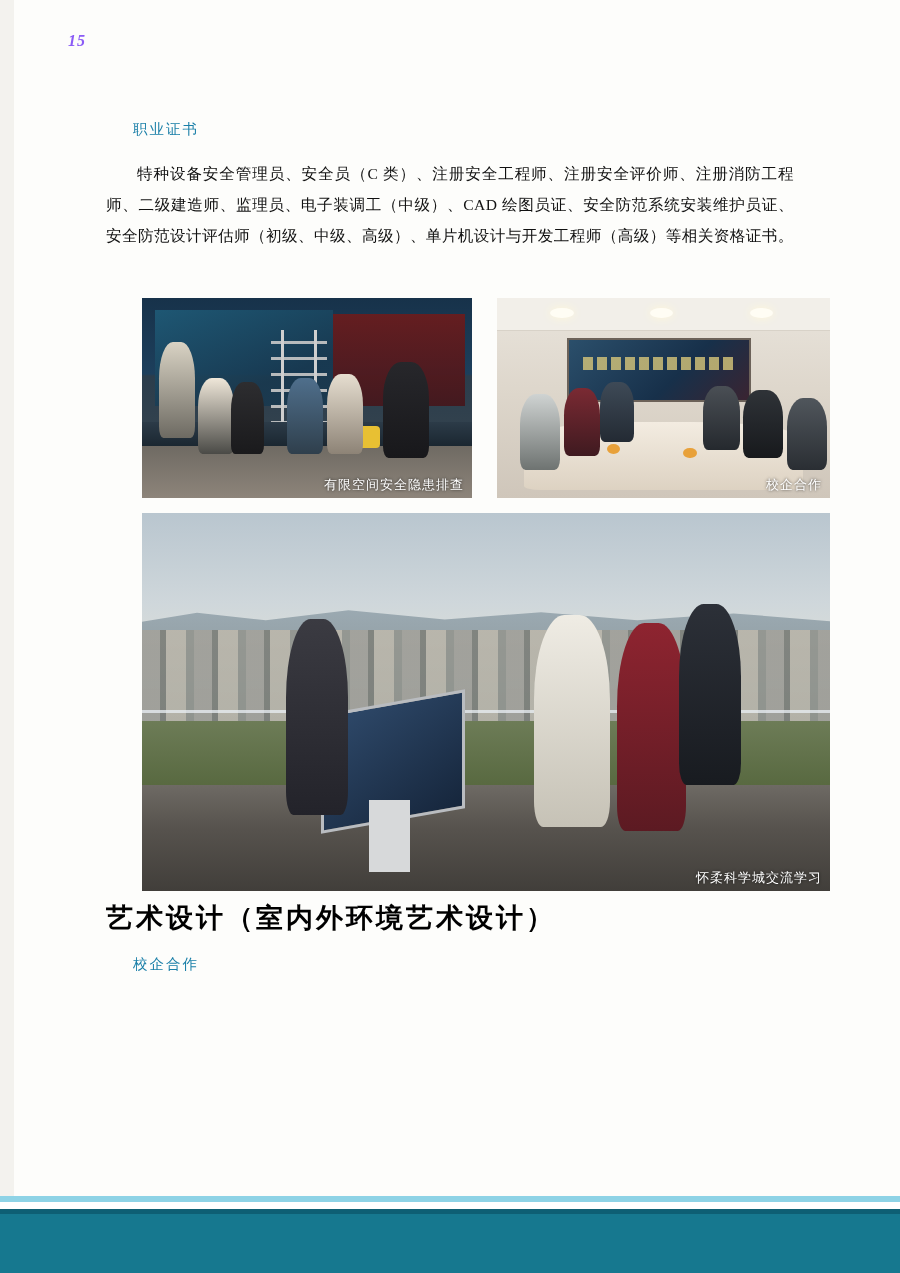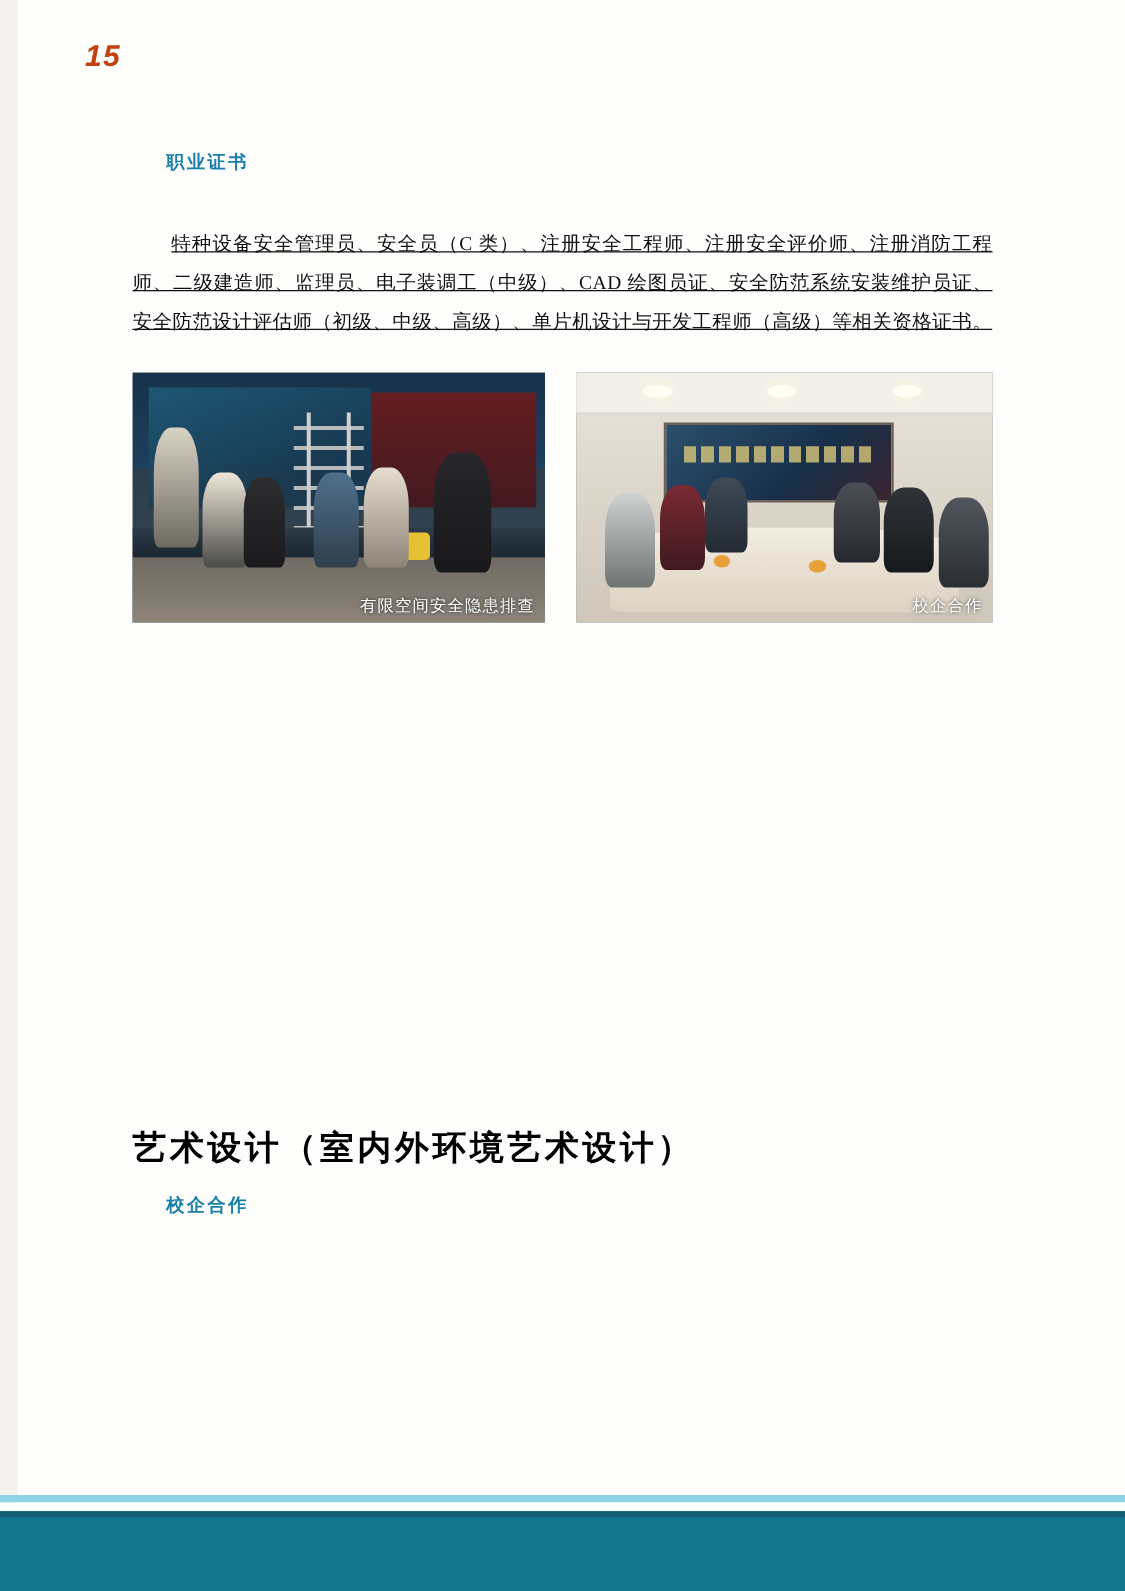--- a/index.html
+++ b/index.html
@@ -26,10 +26,10 @@
     position: absolute;
     left: 68px;
     top: 32px;
-    font-size: 24px;
+    font-size: 16px;
     font-weight: bold;
-    color: #c2410c;
-    font-family: Liberation Sans, sans-serif;
+    color: #8b5cf6;
+    font-family: Liberation Serif, serif;
     font-style: italic;
     letter-spacing: 1px;
   }

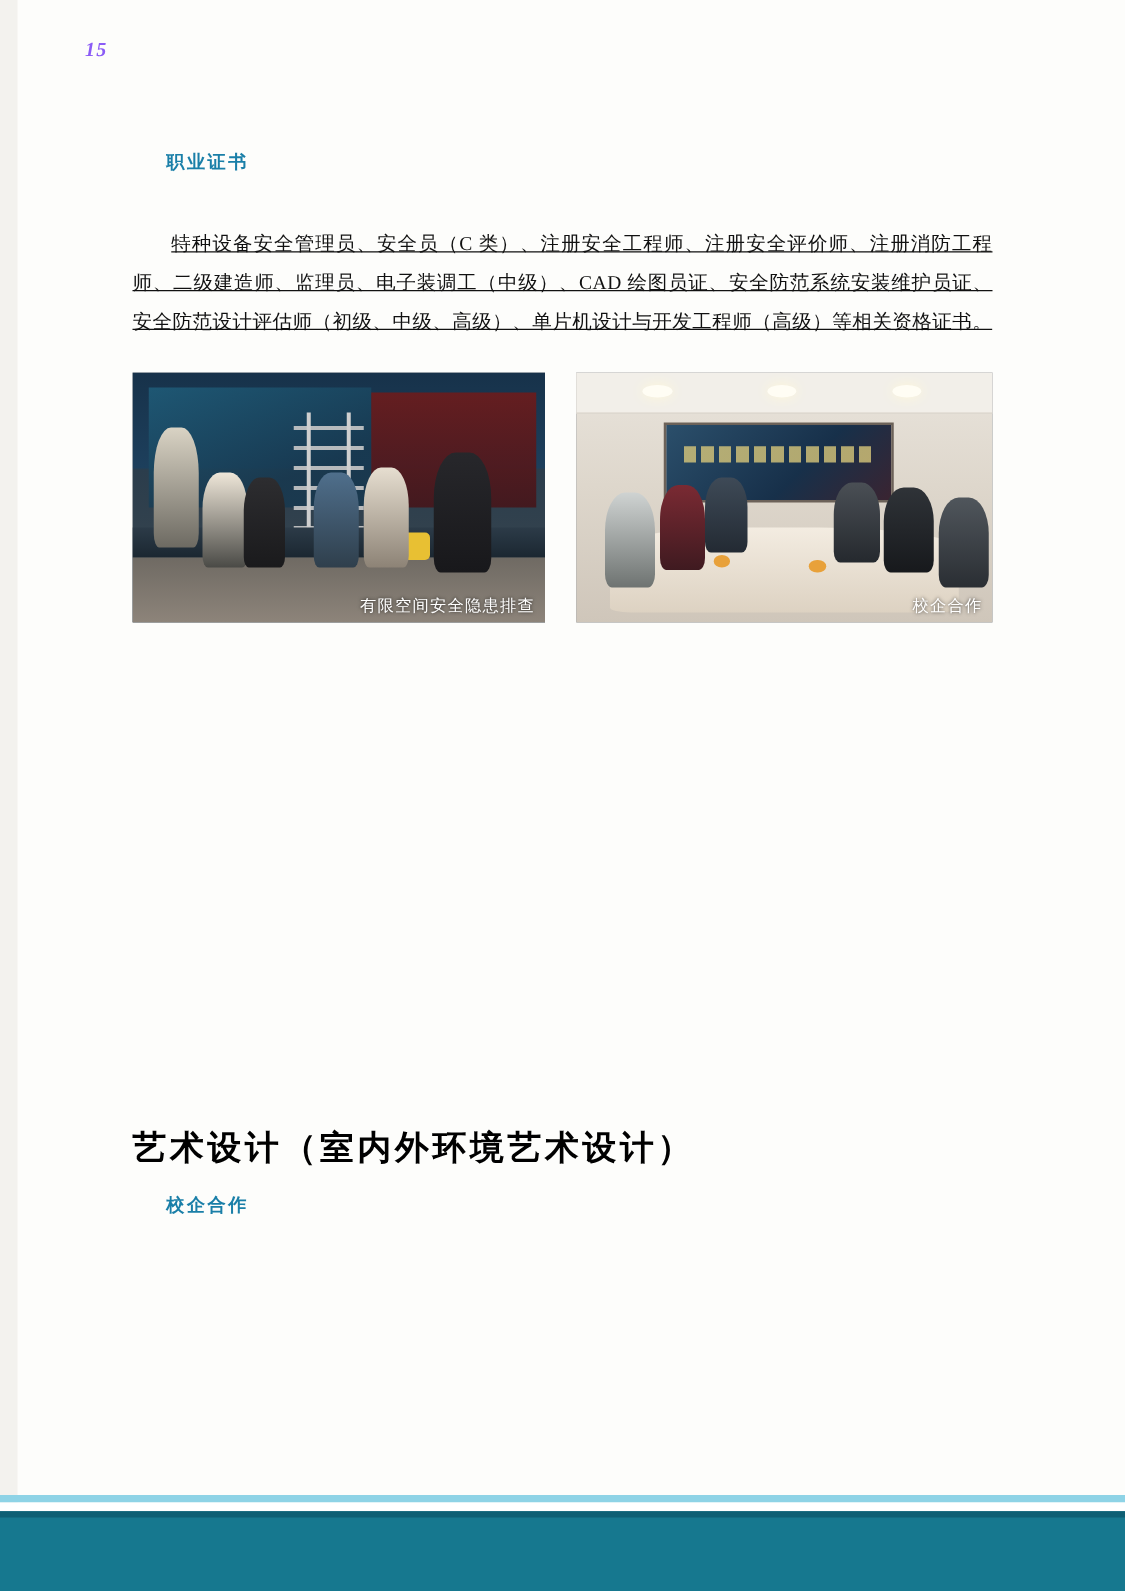--- a/index.html
+++ b/index.html
@@ -39,7 +39,7 @@
     position: absolute;
     font-size: 14.5px;
     color: #1a7fa8;
-    font-weight: bold;
+    font-weight: normal;
     letter-spacing: 2px;
     font-family: "Liberation Sans", sans-serif;
   }

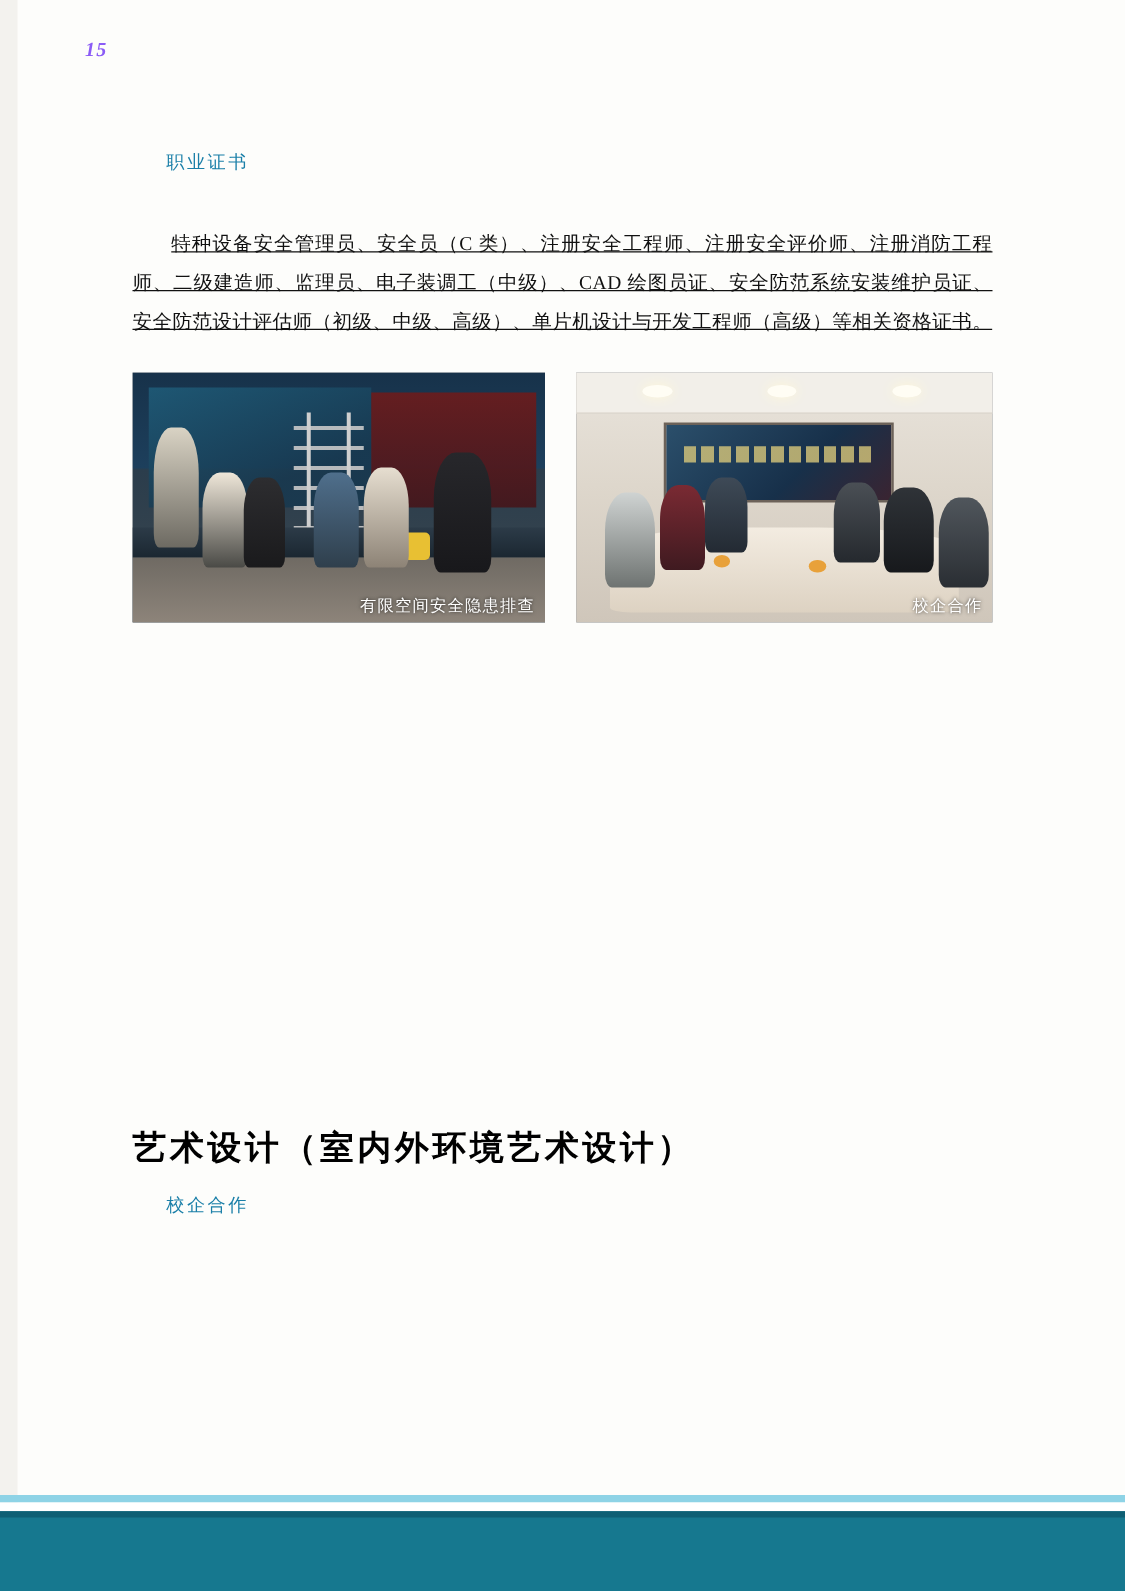--- a/index.html
+++ b/index.html
@@ -59,10 +59,9 @@
   }
   #para-cert {
     left: 106px;
-    top: 180px;
+    top: 158px;
     width: 688px;
     text-indent: 31px;
-    text-decoration: underline;
   }
   #para-goal {
     left: 106px;

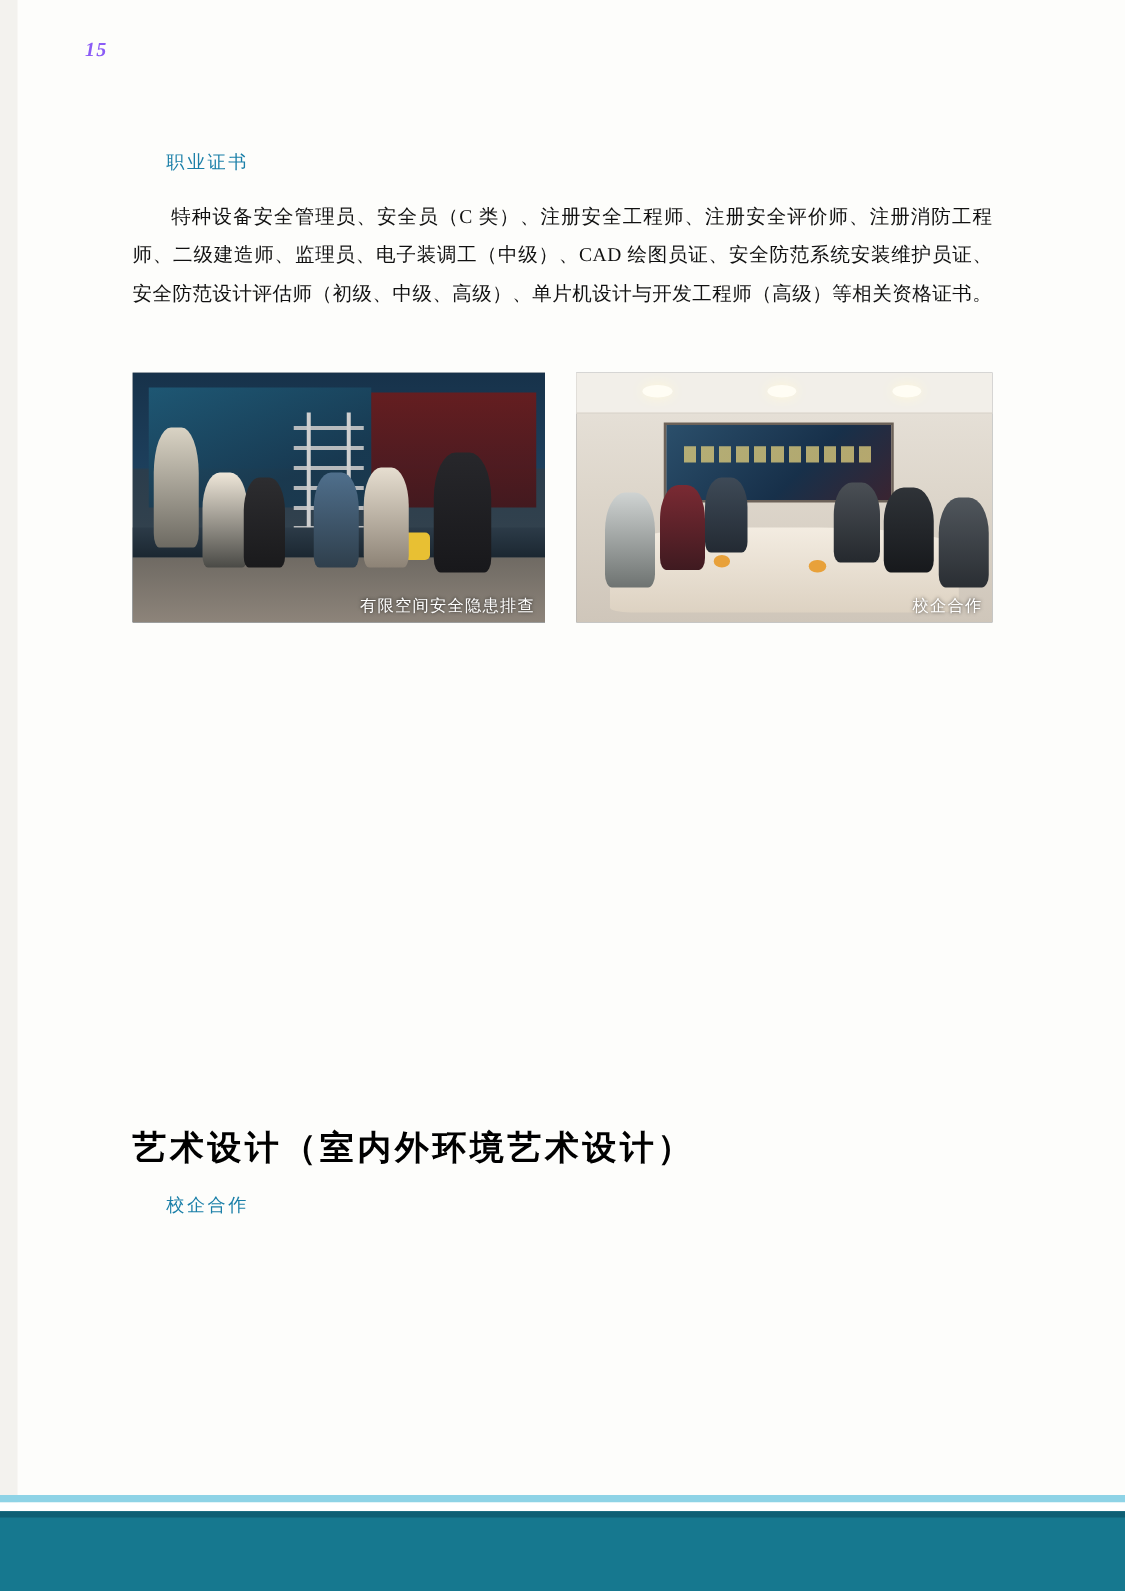--- a/index.html
+++ b/index.html
@@ -87,6 +87,7 @@
     position: absolute;
     overflow: hidden;
     background: #8a8f94;
+    margin-left: 36px;
   }
   .photo .caption {
     position: absolute;

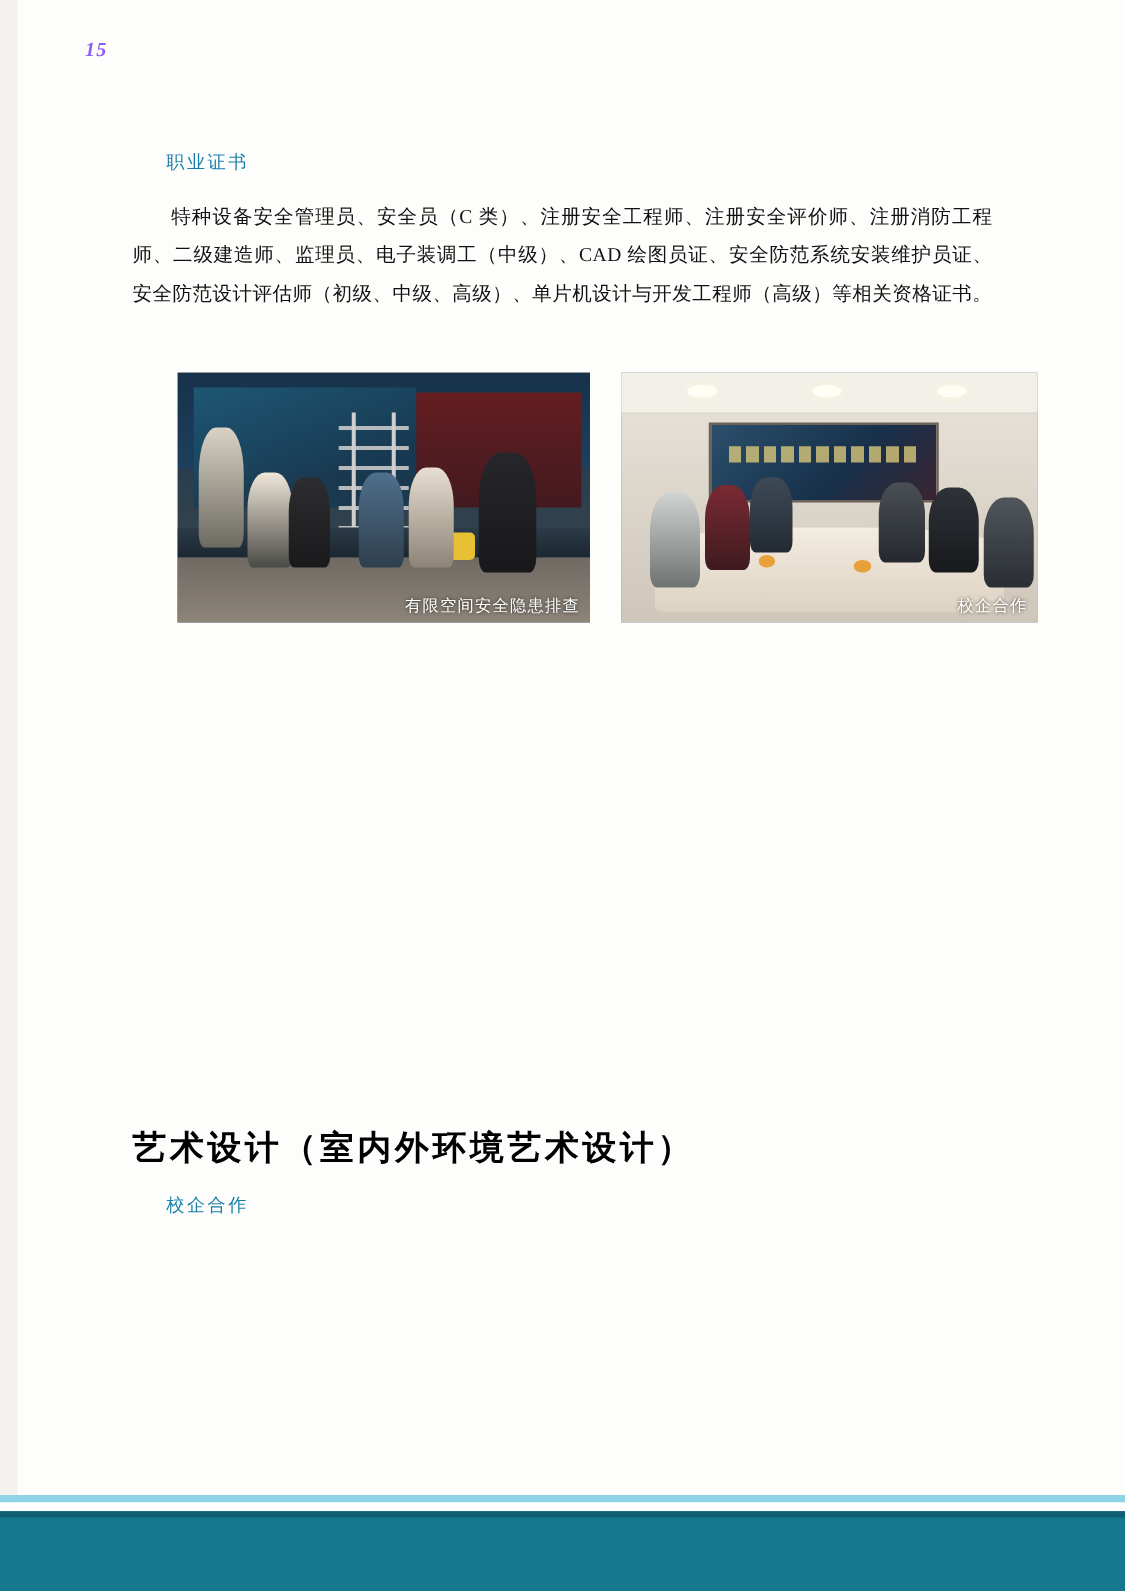--- a/index.html
+++ b/index.html
@@ -257,6 +257,21 @@
     <span class="caption">校企合作</span>
   </div>
 
+  <div class="photo" id="photo-3">
+    <div class="p3-sky"></div>
+    <div class="p3-mount"></div>
+    <div class="p3-city"></div>
+    <div class="p3-green"></div>
+    <div class="p3-rail"></div>
+    <div class="p3-deck"></div>
+    <div class="p3-kiosk"></div>
+    <div class="p3-kiosk-stand"></div>
+    <div class="p3-person" style="left:21%;top:28%;width:9%;height:52%;background:linear-gradient(180deg,#3b3b42,#23232a);"></div>
+    <div class="p3-person" style="left:57%;top:27%;width:11%;height:56%;background:linear-gradient(180deg,#efece4,#c6c2b6);"></div>
+    <div class="p3-person" style="left:69%;top:29%;width:10%;height:55%;background:linear-gradient(180deg,#8e2430,#5c1a22);"></div>
+    <div class="p3-person" style="left:78%;top:24%;width:9%;height:48%;background:linear-gradient(180deg,#2c3038,#181b20);"></div>
+    <span class="caption">怀柔科学城交流学习</span>
+  </div>
 
   <div class="major-title">艺术设计（室内外环境艺术设计）</div>
 

